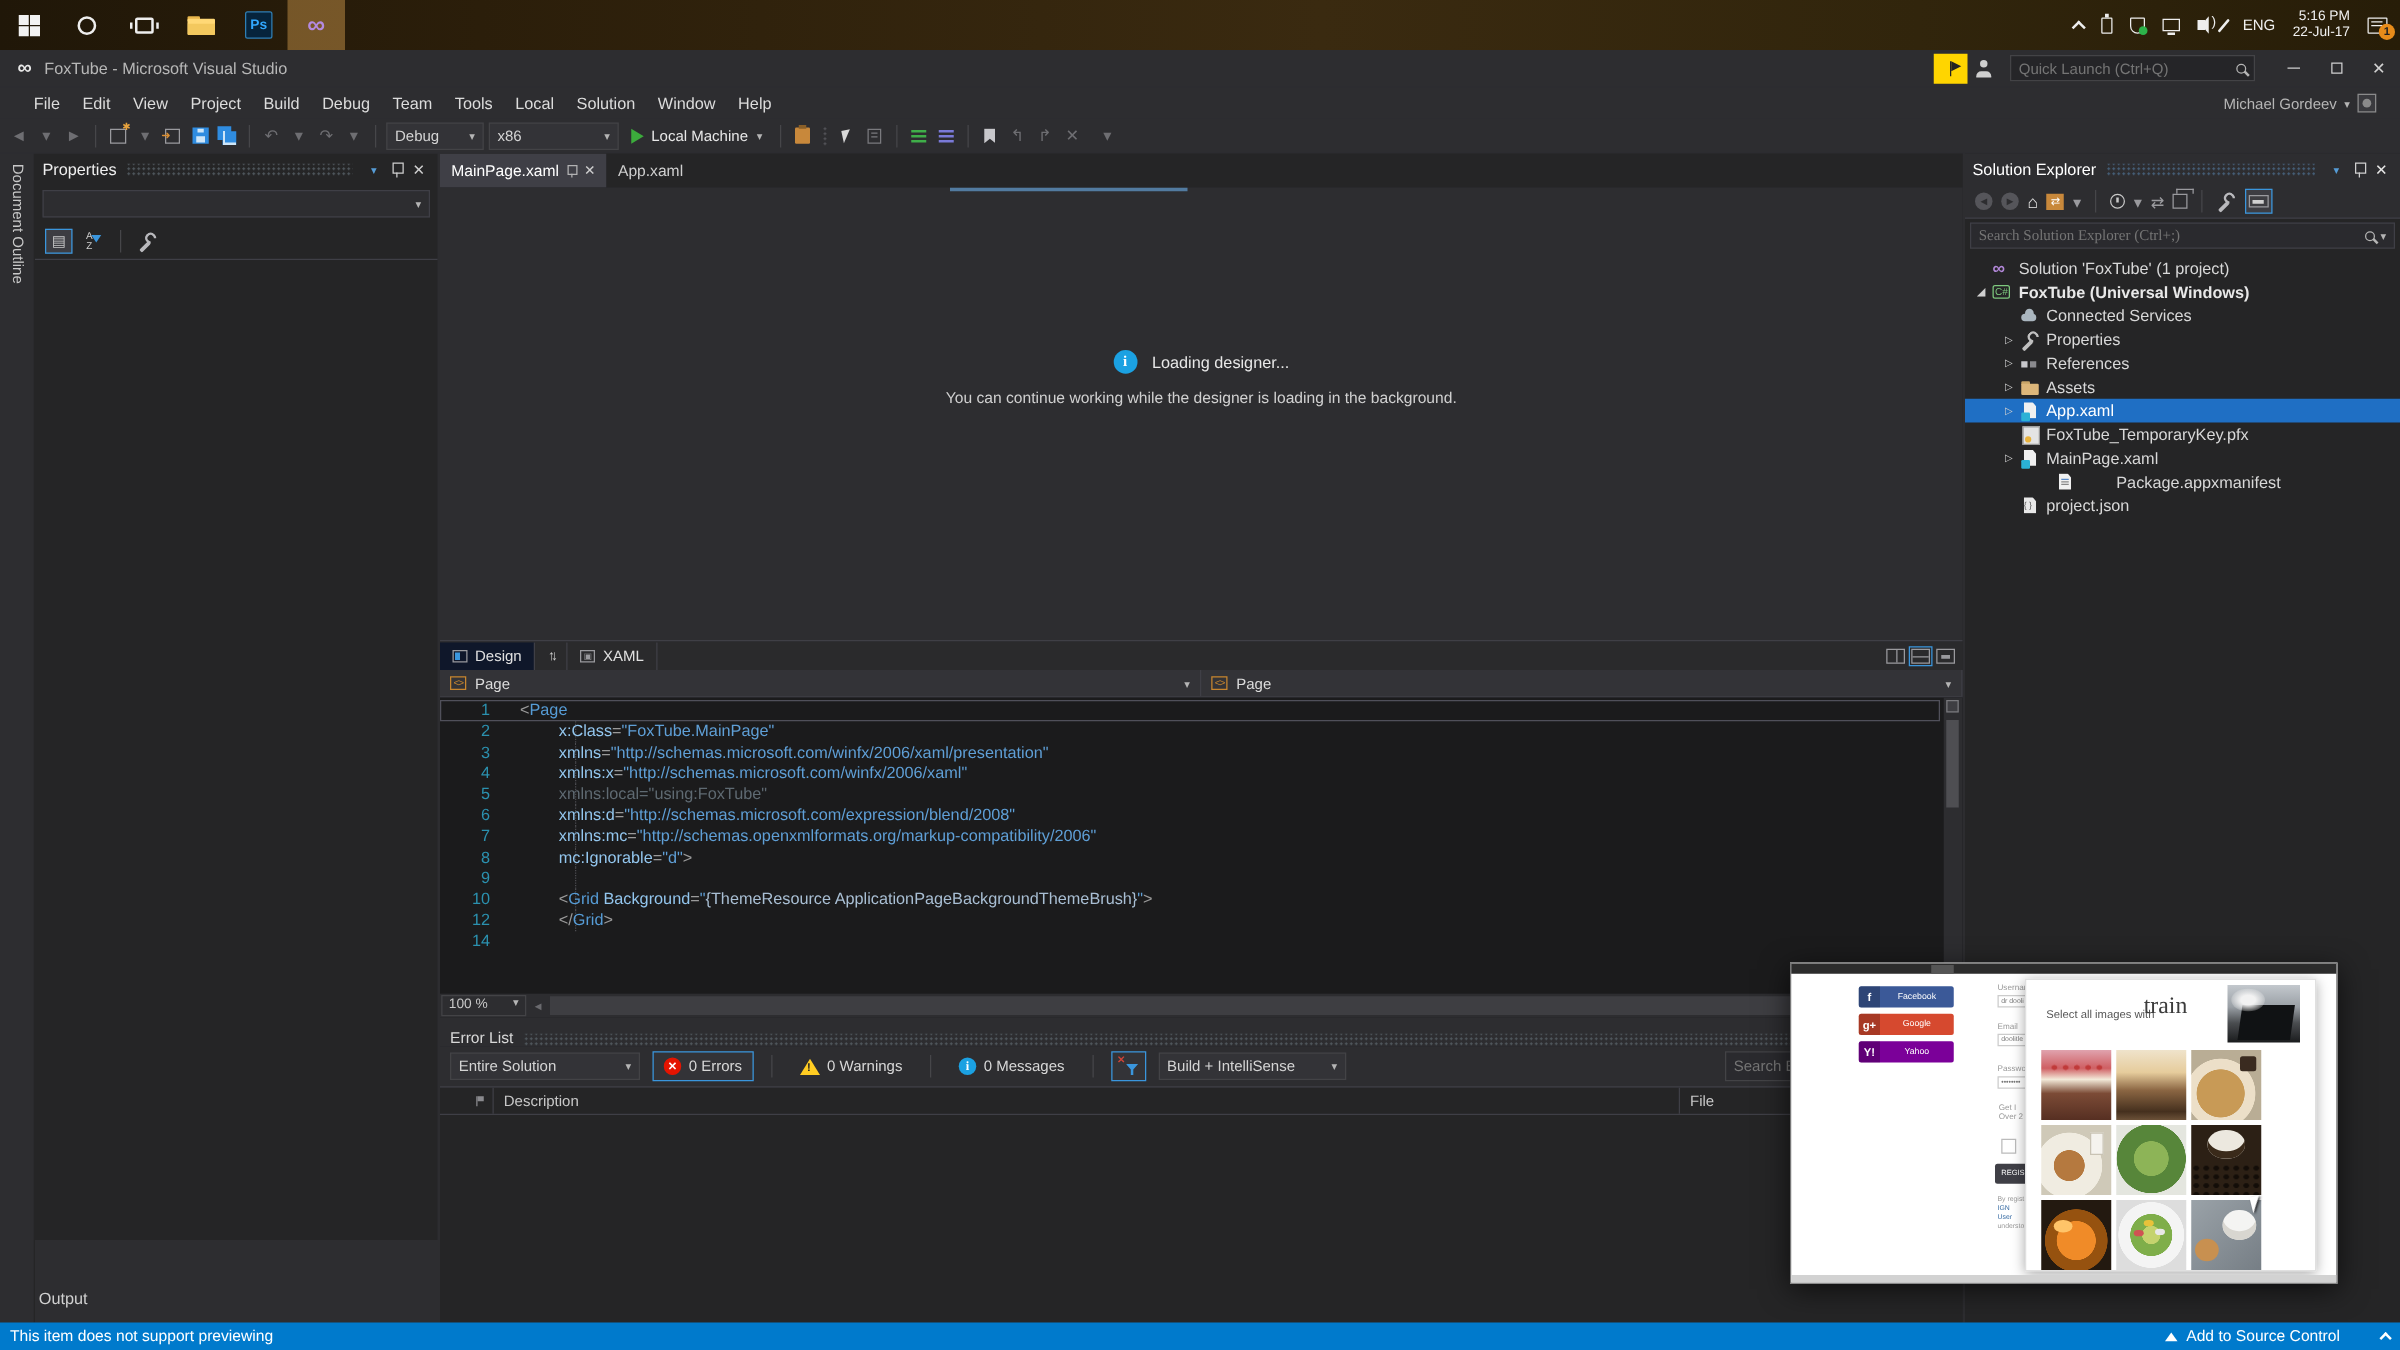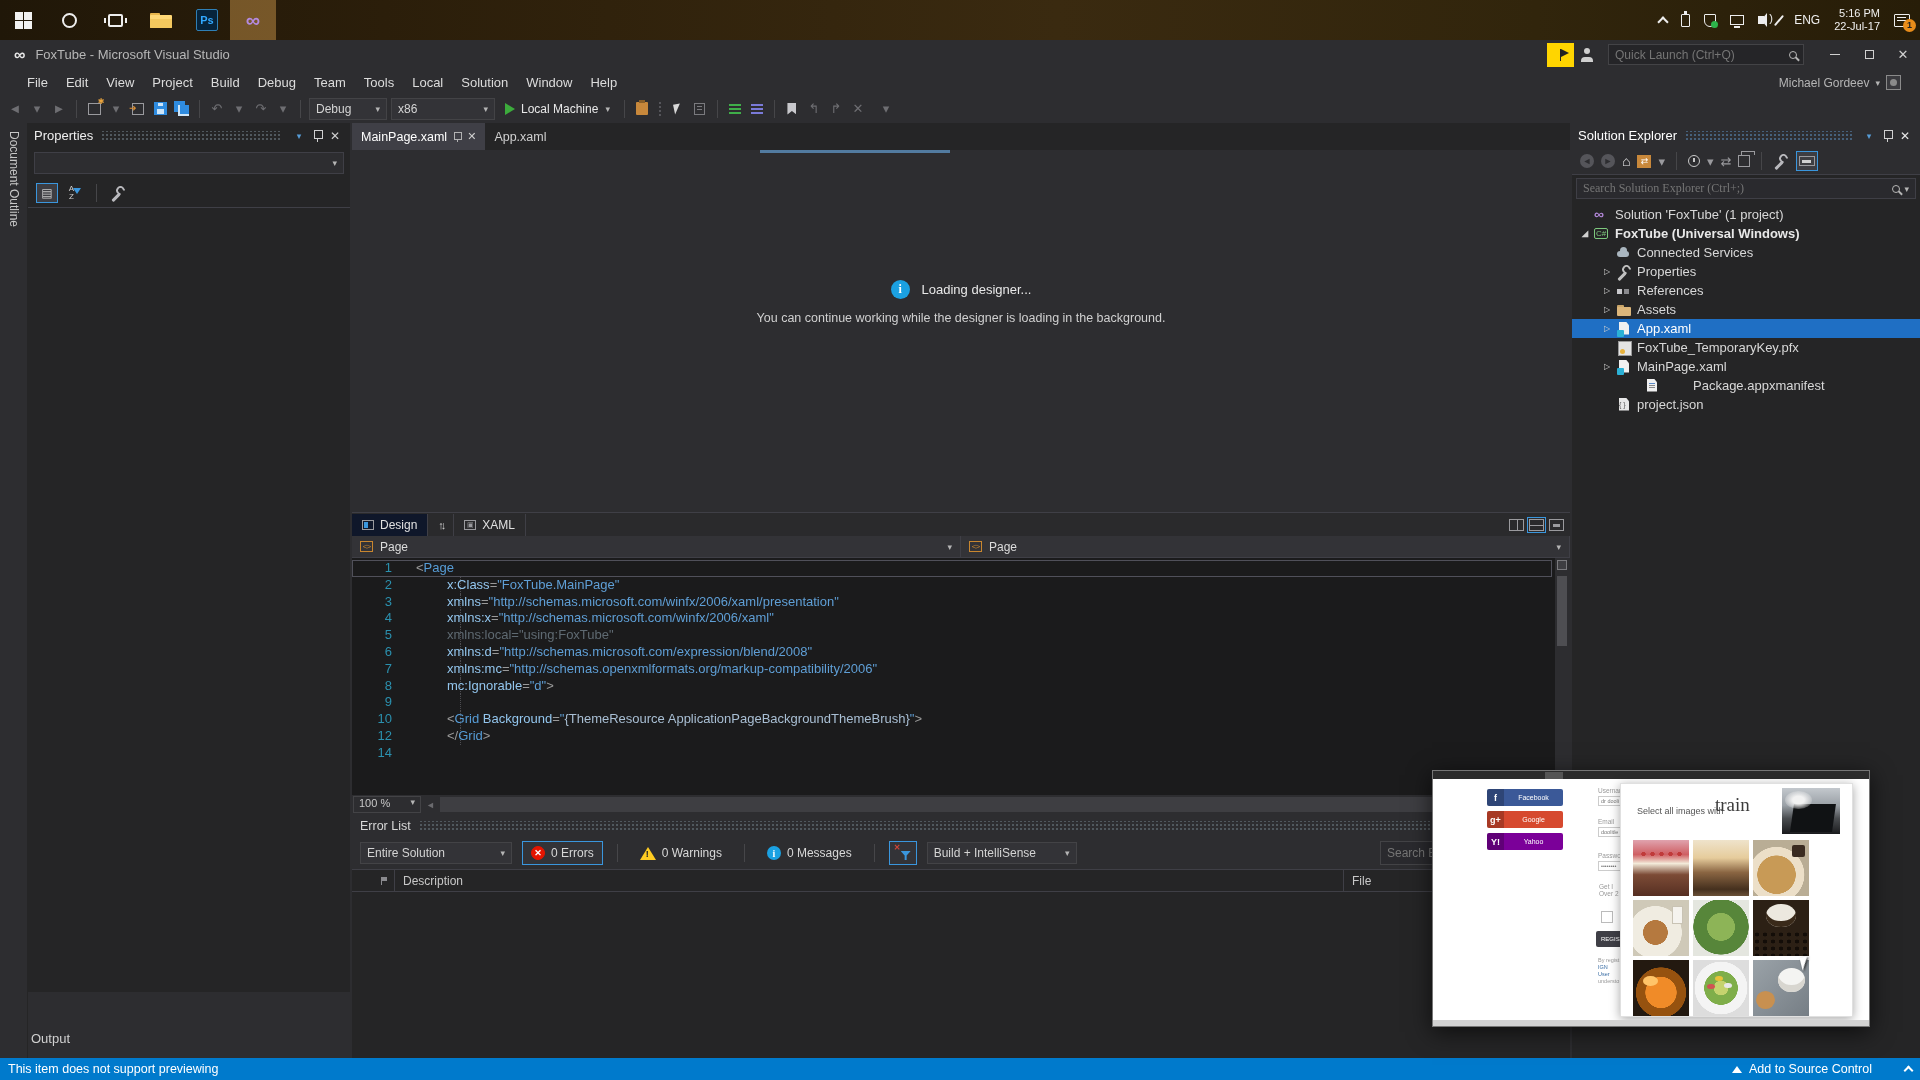--- a/index.html
+++ b/index.html
@@ -171,7 +171,7 @@
   #htrack{flex:1;height:15px;background:#3e3e42;margin-right:4px;}
   
   #error-list{position:absolute;left:0;top:691px;width:1218px;height:244px;background:#252526;}
-  #el-title{height:23px;display:flex;align-items:center;color:#d8d8d8;font-size:12.5px;padding:0 8px;background:#2d2d30;}
+  #el-title{height:23px;display:flex;align-items:flex-end;color:#d8d8d8;font-size:12.5px;padding:0 8px;background:#2d2d30;}
   #el-toolbar{height:33px;display:flex;align-items:center;gap:10px;padding:0 8px;background:#2d2d30;border-bottom:1px solid #3f3f46;position:relative;}
   .el-btn{height:24px;display:flex;align-items:center;gap:6px;color:#d8d8d8;font-size:12px;padding:0 8px;}
   .el-btn.sel{border:1px solid #3a96dd;background:#333337;}

